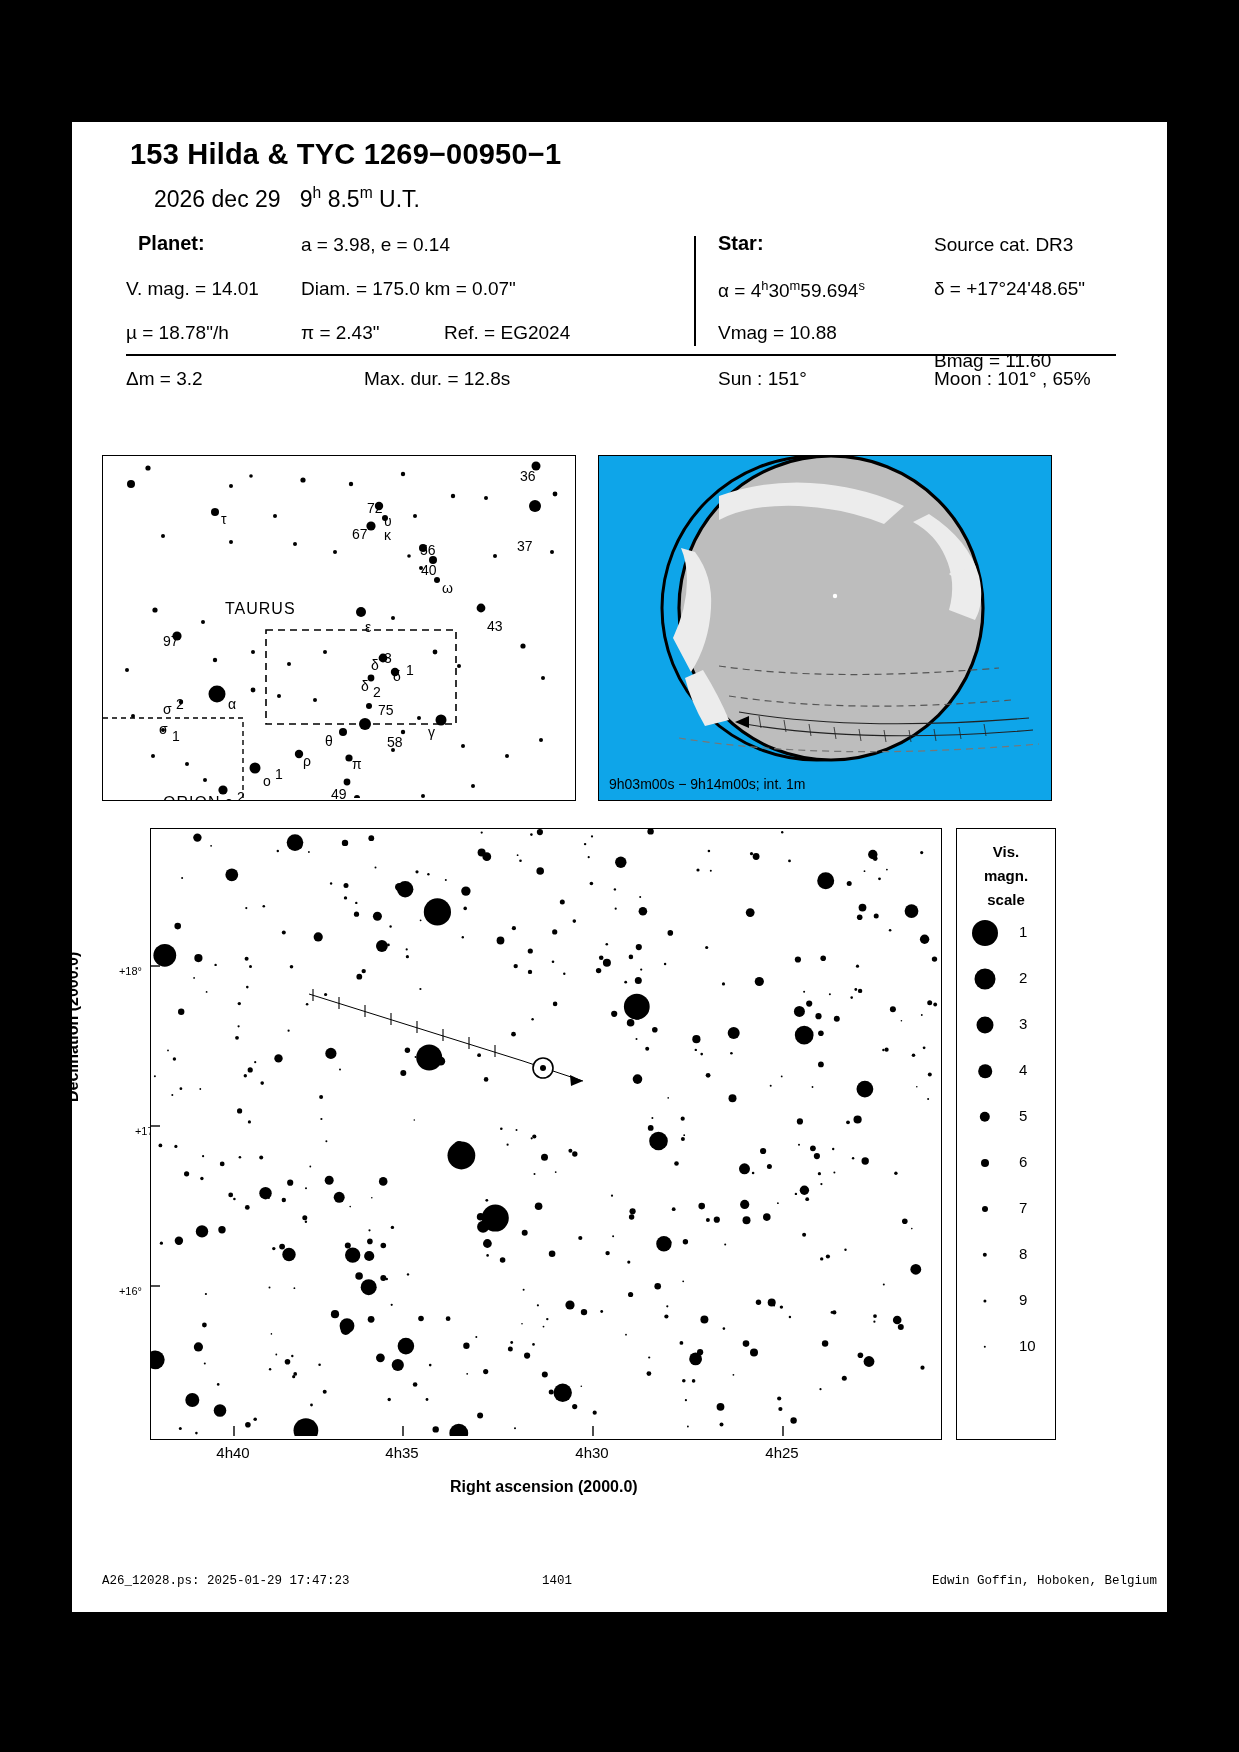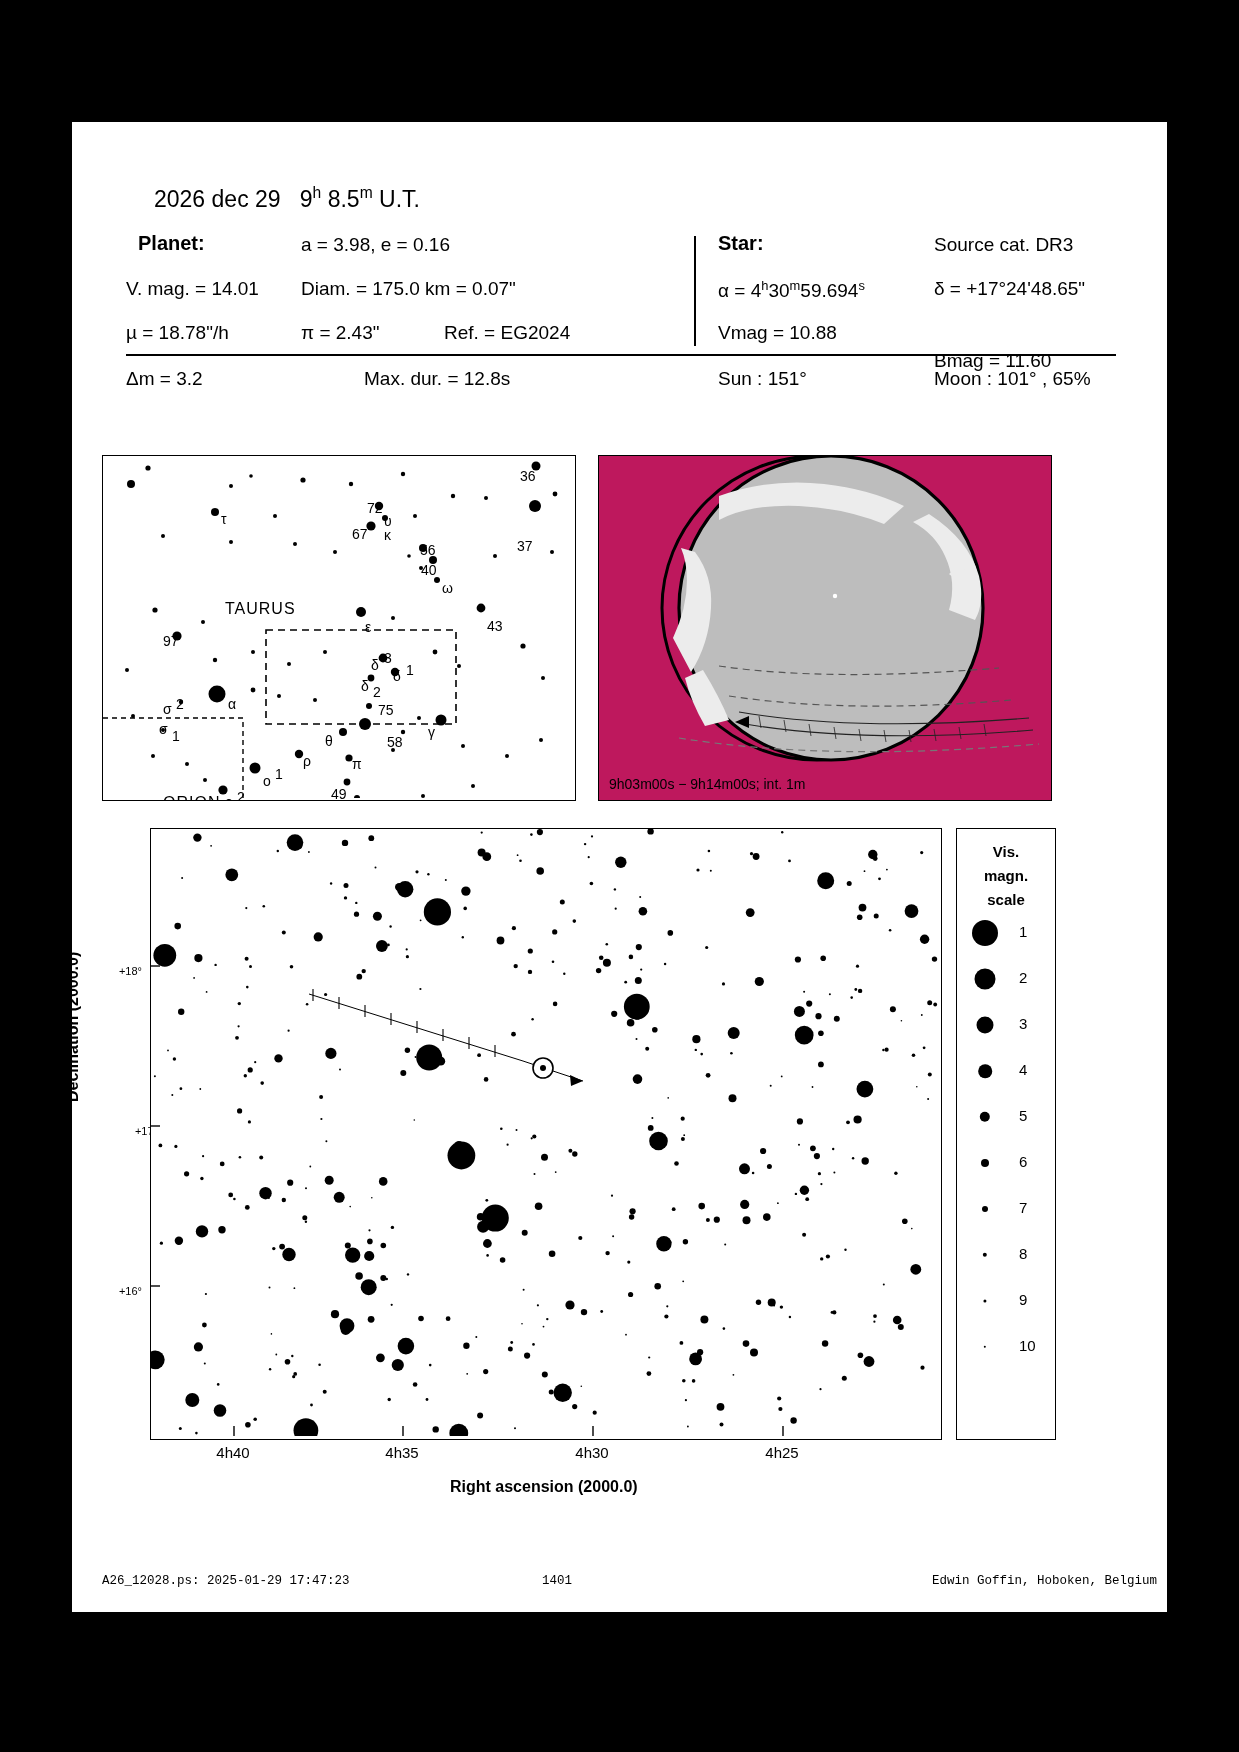--- a/index.html
+++ b/index.html
@@ -50,6 +50,7 @@
 
 <div class="page">
 
+  <div class="title">153 Hilda  &amp;  TYC 1269−00950−1</div>
   <div class="subtitle">
     <span>2026 dec 29</span>
     &nbsp;&nbsp;<span>9</span><sup>h</sup>

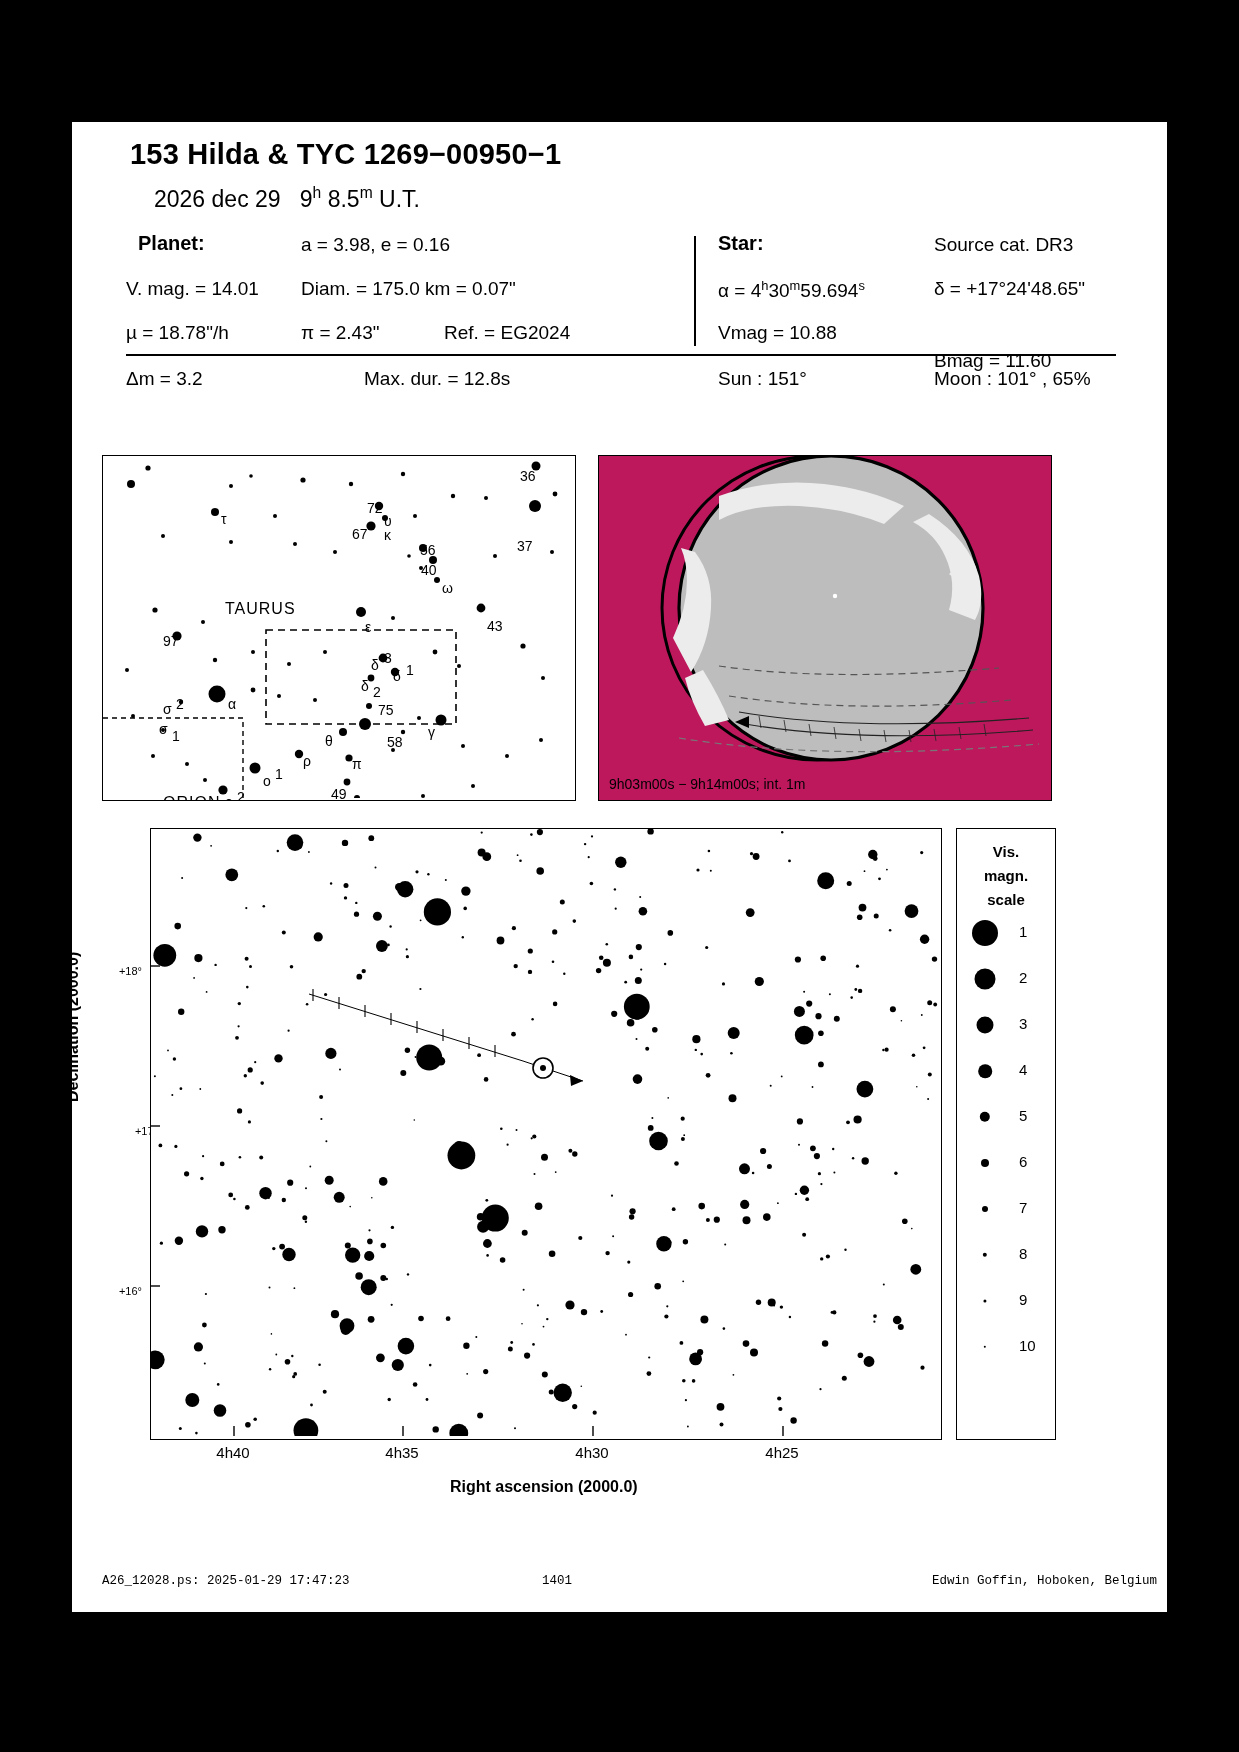--- a/index.html
+++ b/index.html
@@ -63,7 +63,7 @@
     <div class="hrule"></div>
 
     <div class="cell b" style="left:12px;top:0px;">Planet:</div>
-    <div class="cell" style="left:175px;top:2px;">a = 3.98, e = 0.16</div>
+    <div class="cell" style="left:175px;top:2px;">a = 3.98, e = 0.14</div>
     <div class="cell" style="left:0px;top:46px;">V. mag. = 14.01</div>
     <div class="cell" style="left:175px;top:46px;">Diam. = 175.0 km = 0.07"</div>
     <div class="cell" style="left:0px;top:90px;">µ =  18.78"/h</div>

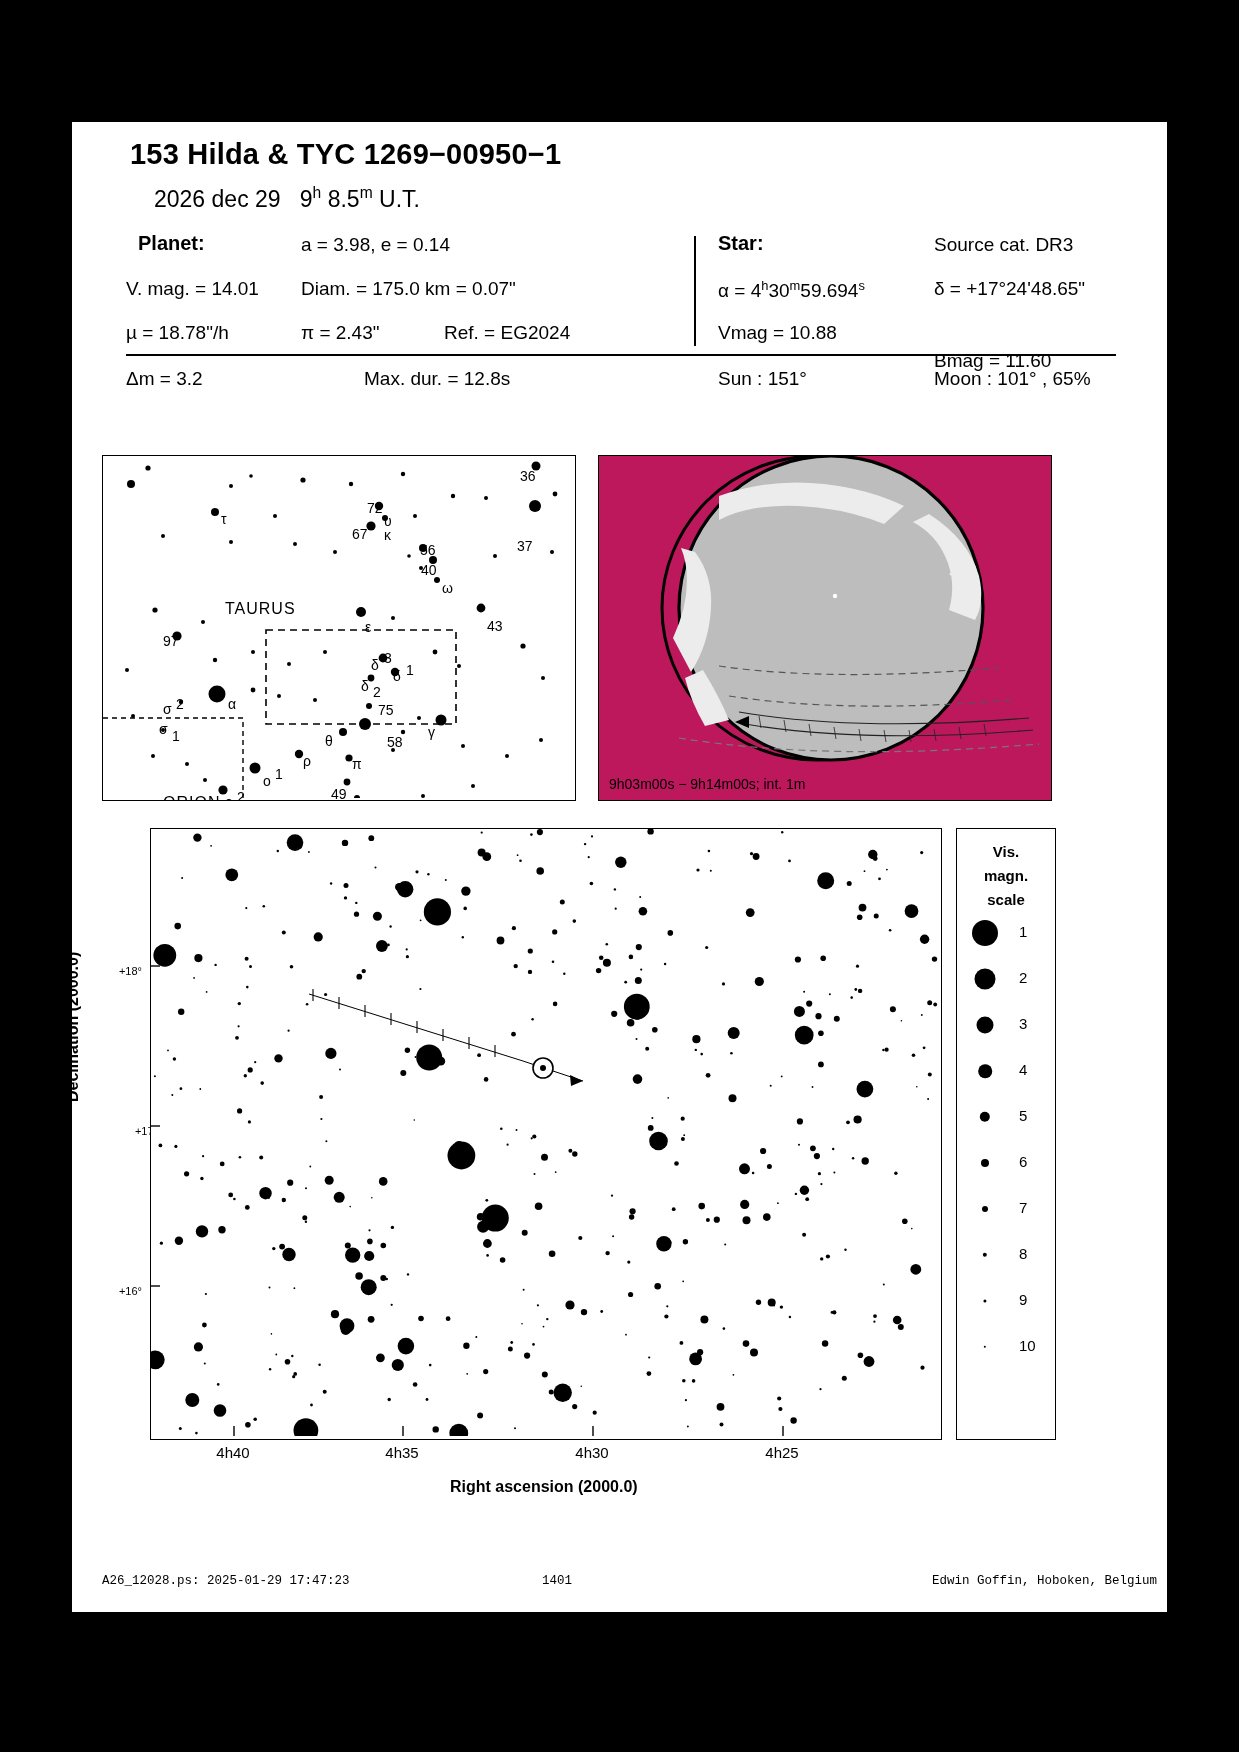--- a/index.html
+++ b/index.html
@@ -22,7 +22,7 @@
   .chartbox .big{font-size:16px;letter-spacing:1px;}
 
   
-  .globebox{position:absolute;left:526px;top:333px;width:452px;height:344px;border:1.5px solid #000;background:#be185d;overflow:hidden;}
+  .globebox{position:absolute;left:526px;top:333px;width:452px;height:344px;border:1.5px solid #000;background:#0ea5e9;overflow:hidden;}
   .globecap{position:absolute;left:10px;bottom:8px;font-size:14px;}
 
   

